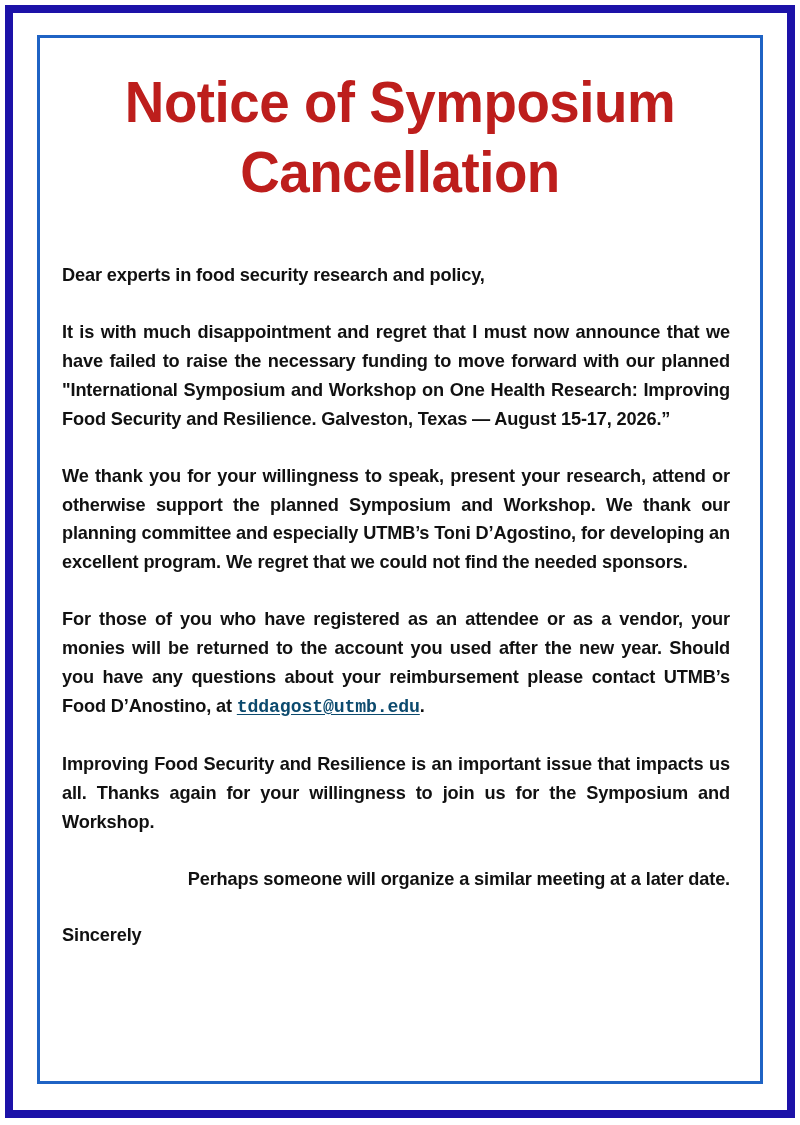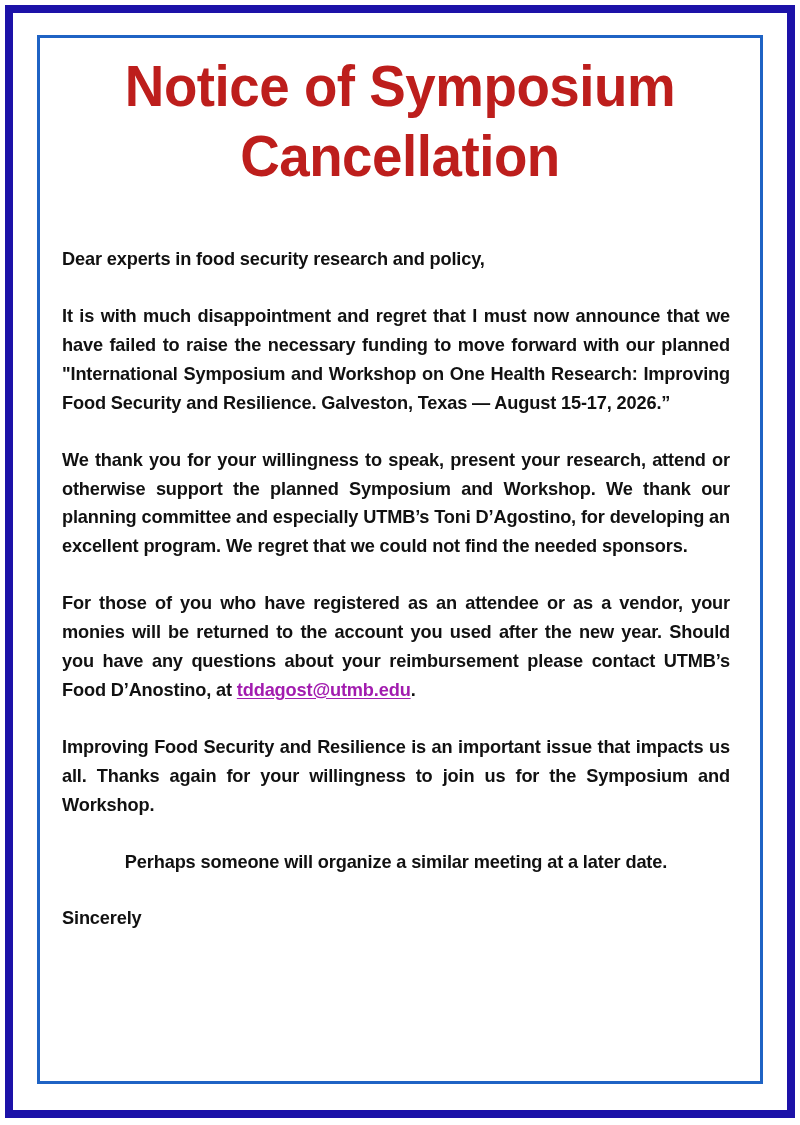--- a/index.html
+++ b/index.html
@@ -48,7 +48,7 @@
     top: 0;
     right: 0;
     bottom: 0;
-    padding: 6px 21px 0 21px;
+    padding: 22px 21px 0 21px;
     box-sizing: border-box;
   }
 

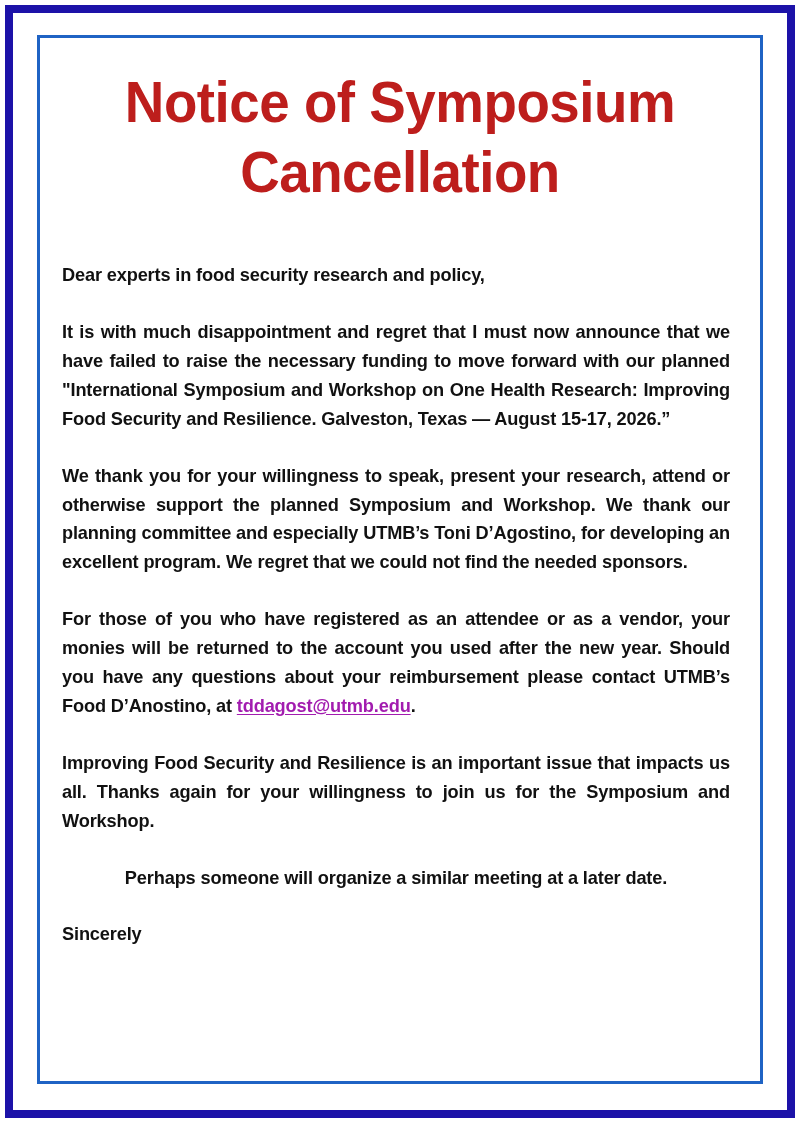--- a/index.html
+++ b/index.html
@@ -86,9 +86,10 @@
   .para-nojustify  { text-align: center; }
 
   .email-link {
-    color: #a21caf;
+    color: #0c4a6e;
     text-decoration: underline;
     text-underline-offset: 2px;
+    font-family: Liberation Mono, monospace;
   }
 
   .signoff-block {

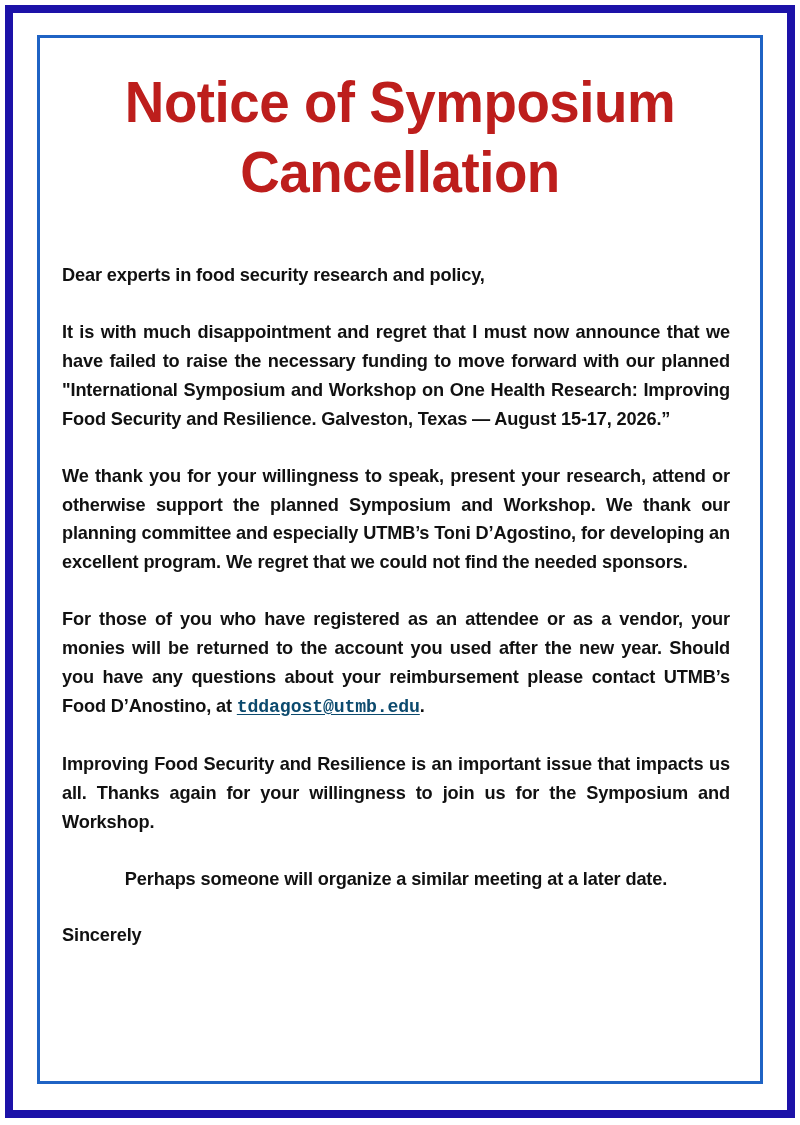--- a/index.html
+++ b/index.html
@@ -83,7 +83,7 @@
   }
 
   .para-salutation { text-align: left; }
-  .para-nojustify  { text-align: center; }
+  .para-nojustify  { text-align: right; }
 
   .email-link {
     color: #0c4a6e;

